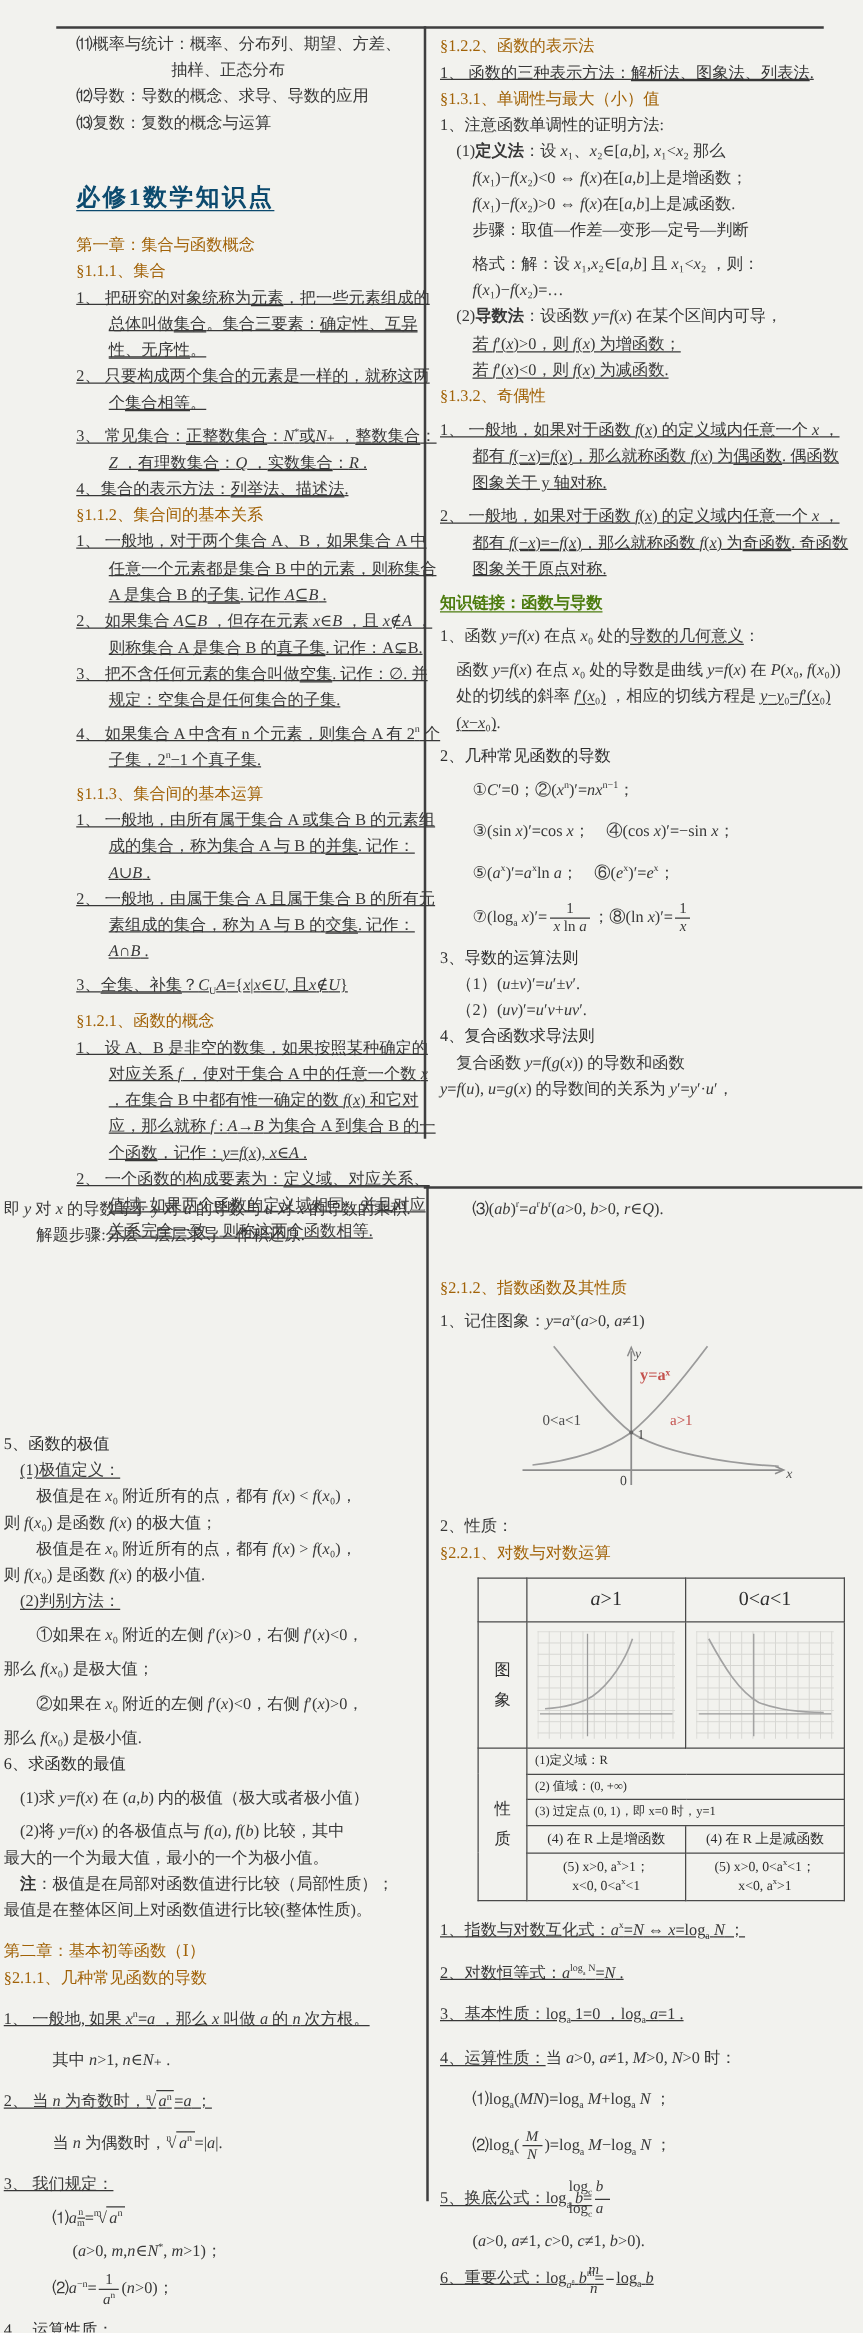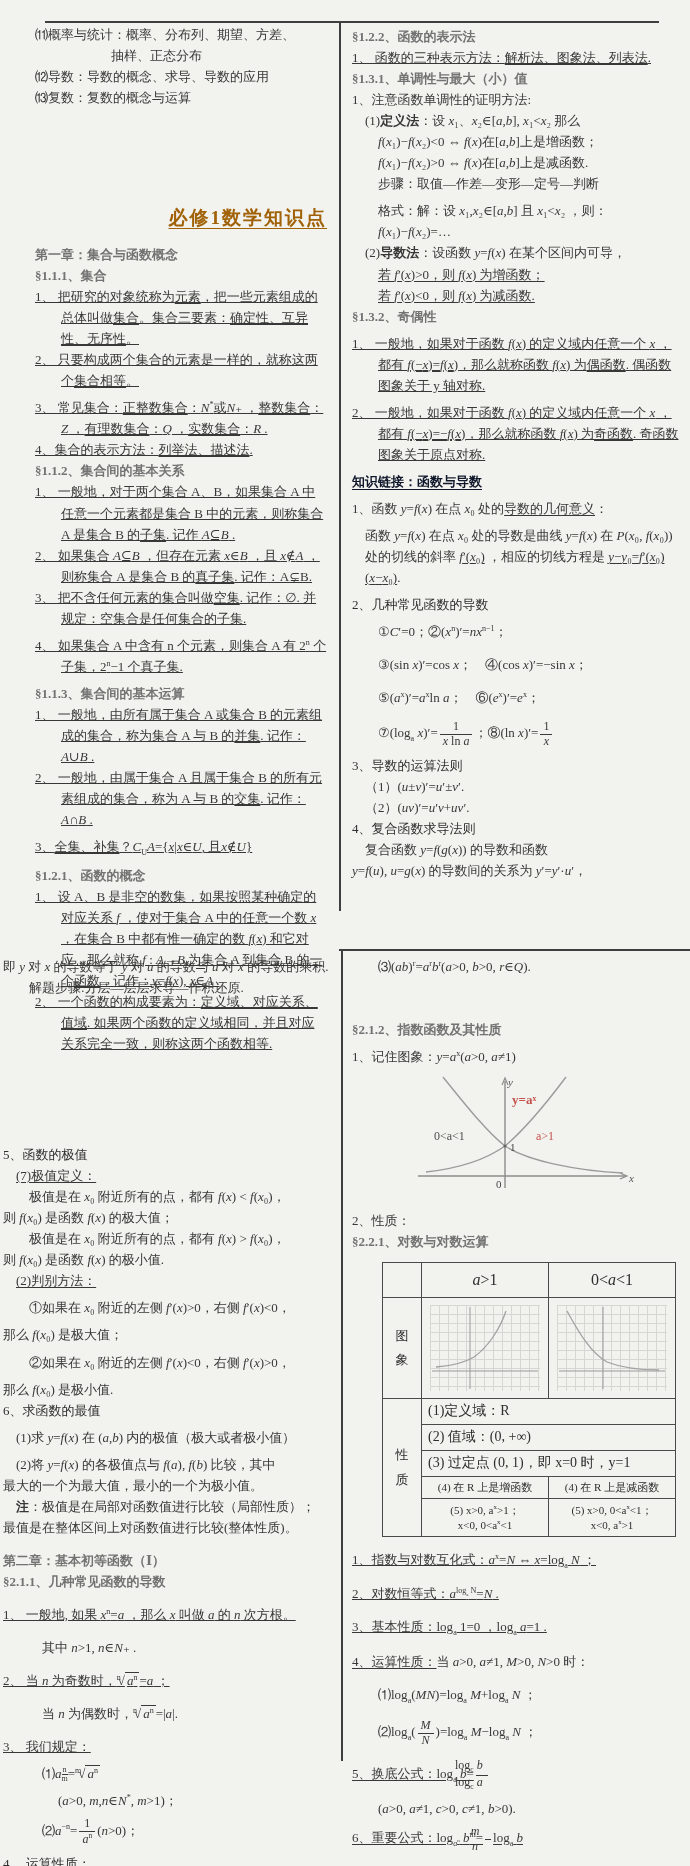--- a/index.html
+++ b/index.html
@@ -70,7 +70,7 @@
   <div class="hline" style="left:339px;top:949px;width:351px;height:2px;"></div>
   <div class="vline" style="left:341px;top:949px;width:2px;height:812px;"></div>
 
-  <div class="col" style="left:35px;top:24px;width:292px;">
+  <div class="col" style="left:61px;top:24px;width:292px;">
       <div class="ln t">⑾概率与统计：概率、分布列、期望、方差、</div>
       <div class="ln t ind">抽样、正态分布</div>
       <div class="ln t">⑿导数：导数的概念、求导、导数的应用</div>

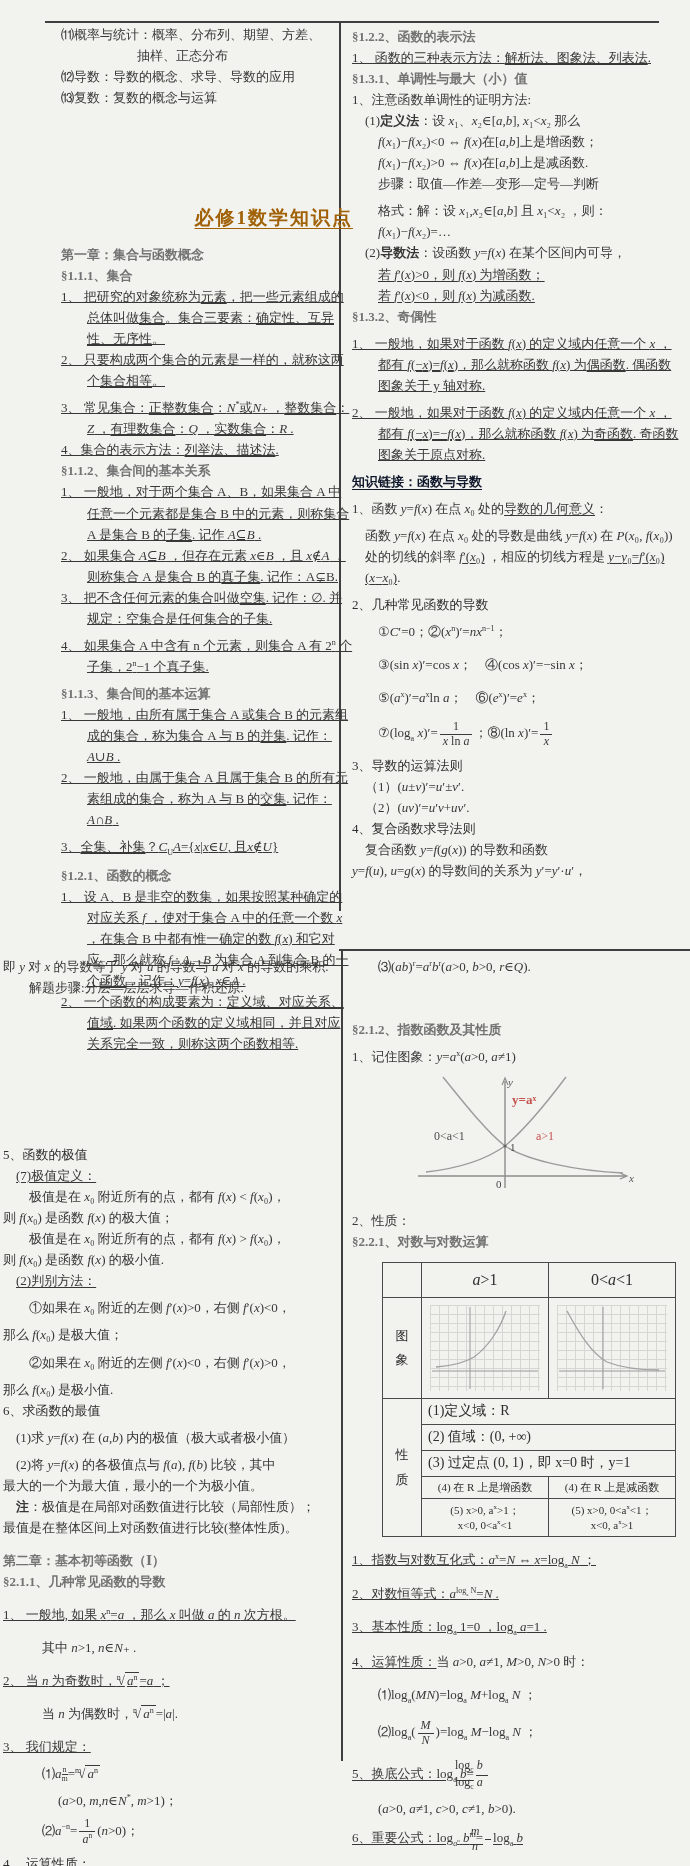--- a/index.html
+++ b/index.html
@@ -13,7 +13,7 @@
   #doc{position:absolute;inset:0;overflow:hidden;}
   .col{position:absolute;font-size:13px;line-height:1.62;}
   .ln{margin:0;}
-  .h{font-weight:bold;color:#737373;}
+  .h{font-weight:normal;color:#a16207;}
   .hu{font-weight:bold;color:#0f172a;text-decoration:underline;text-underline-offset:3px;}
   .hu2{text-underline-offset:3px;color:#2e2e2e;}
   .li{padding-left:26px;text-indent:-26px;text-decoration:underline;}

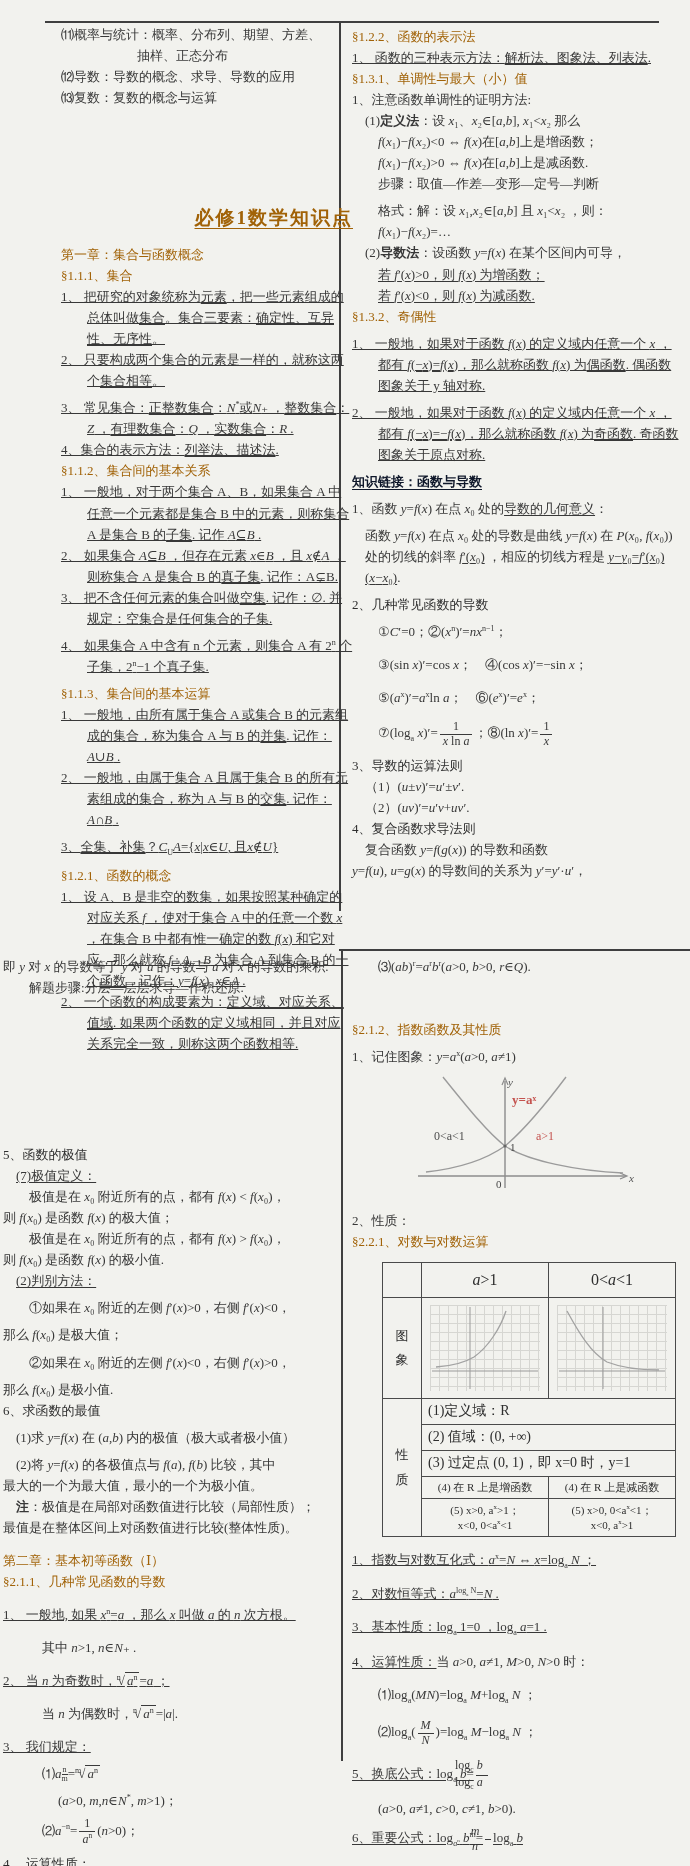--- a/index.html
+++ b/index.html
@@ -26,8 +26,8 @@
   .sp2{margin-top:12px;}
   .gap150{height:146px;}
   .gap40{height:42px;}
-  .doctitle{font-size:19px;font-weight:bold;text-align:right;color:#a16207;
-    text-decoration:underline;text-underline-offset:4px;letter-spacing:2px;margin:95px 0 10px 0;}
+  .doctitle{font-size:19px;font-weight:bold;text-align:left;color:#0c4a6e;
+    text-decoration:underline;text-underline-offset:4px;letter-spacing:2px;margin:36px 0 10px 0;}
   sup,sub{font-size:0.62em;}
   i{font-family:"Liberation Serif","DejaVu Serif",serif;}
   u{text-underline-offset:2px;}

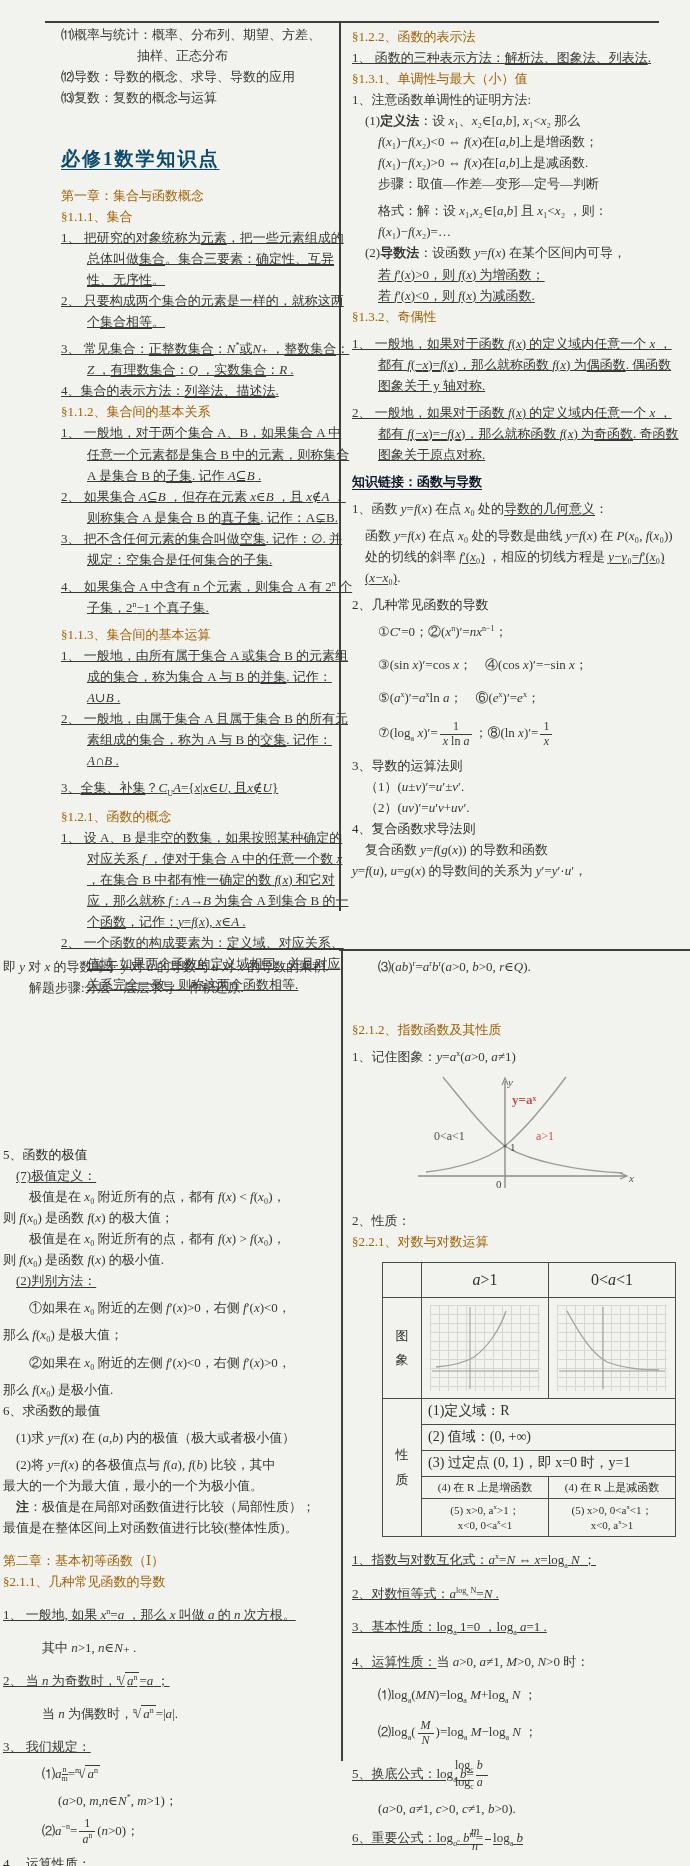--- a/index.html
+++ b/index.html
@@ -14,7 +14,7 @@
   .col{position:absolute;font-size:13px;line-height:1.62;}
   .ln{margin:0;}
   .h{font-weight:normal;color:#a16207;}
-  .hu{font-weight:bold;color:#0f172a;text-decoration:underline;text-underline-offset:3px;}
+  .hu{font-weight:bold;color:#4d7c0f;text-decoration:underline;text-underline-offset:3px;}
   .hu2{text-underline-offset:3px;color:#2e2e2e;}
   .li{padding-left:26px;text-indent:-26px;text-decoration:underline;}
   .i05{padding-left:13px;}

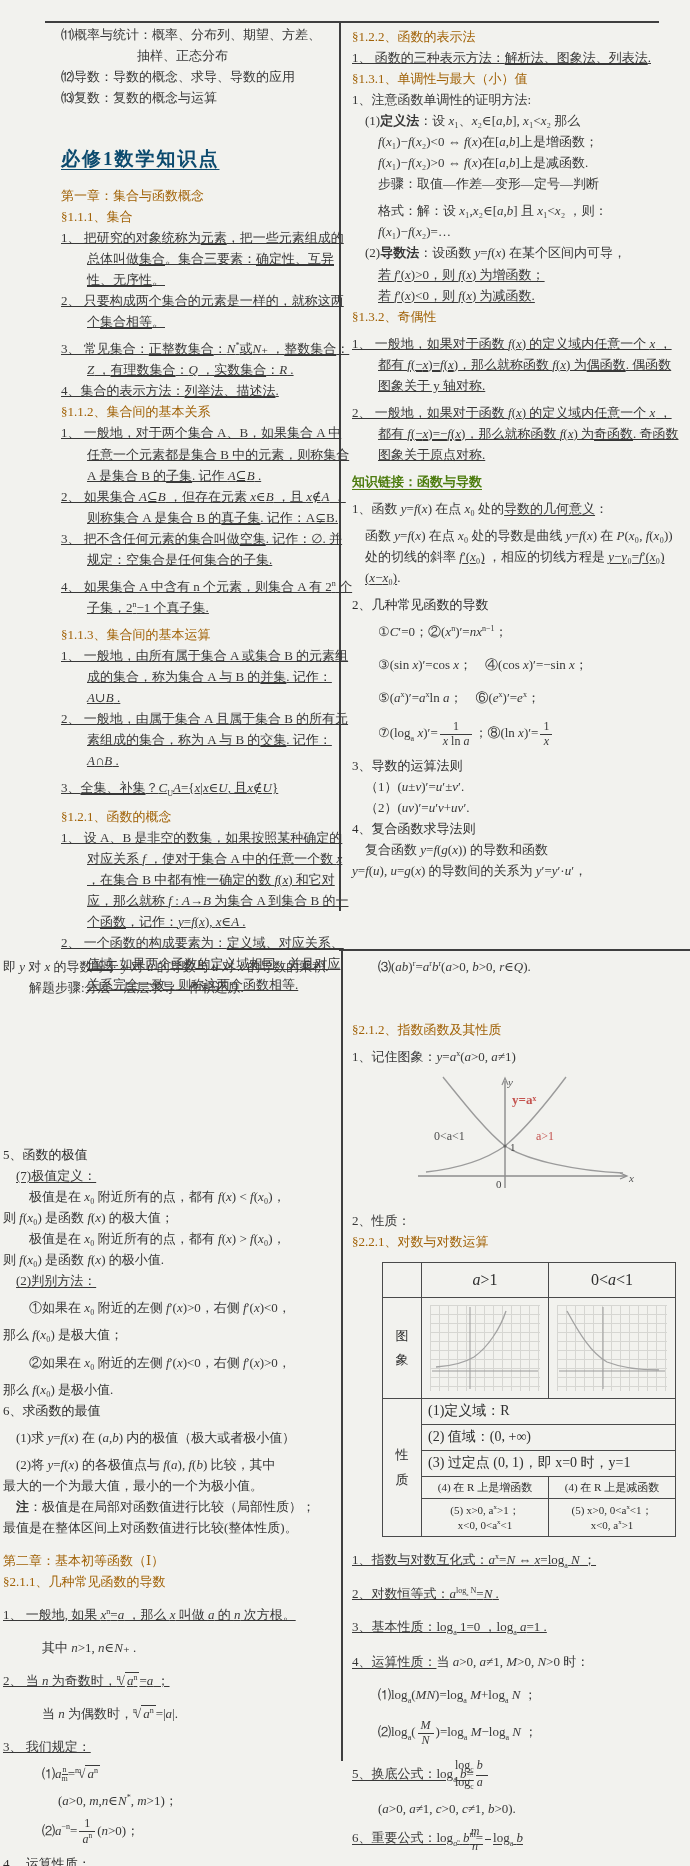--- a/index.html
+++ b/index.html
@@ -134,7 +134,7 @@
       <div class="ln t i1">解题步骤:分层—层层求导—作积还原.</div>
       <div class="ln gap150"></div>
       <div class="ln hu2">5、函数的极值</div>
-      <div class="ln t i05"><u>(7)极值定义：</u></div>
+      <div class="ln t i05"><u>(1)极值定义：</u></div>
       <div class="ln t i1">极值是在 <i>x</i>₀ 附近所有的点，都有 <i>f</i>(<i>x</i>) &lt; <i>f</i>(<i>x</i>₀)，</div>
       <div class="ln t">则 <i>f</i>(<i>x</i>₀) 是函数 <i>f</i>(<i>x</i>) 的极大值；</div>
       <div class="ln t i1">极值是在 <i>x</i>₀ 附近所有的点，都有 <i>f</i>(<i>x</i>) &gt; <i>f</i>(<i>x</i>₀)，</div>

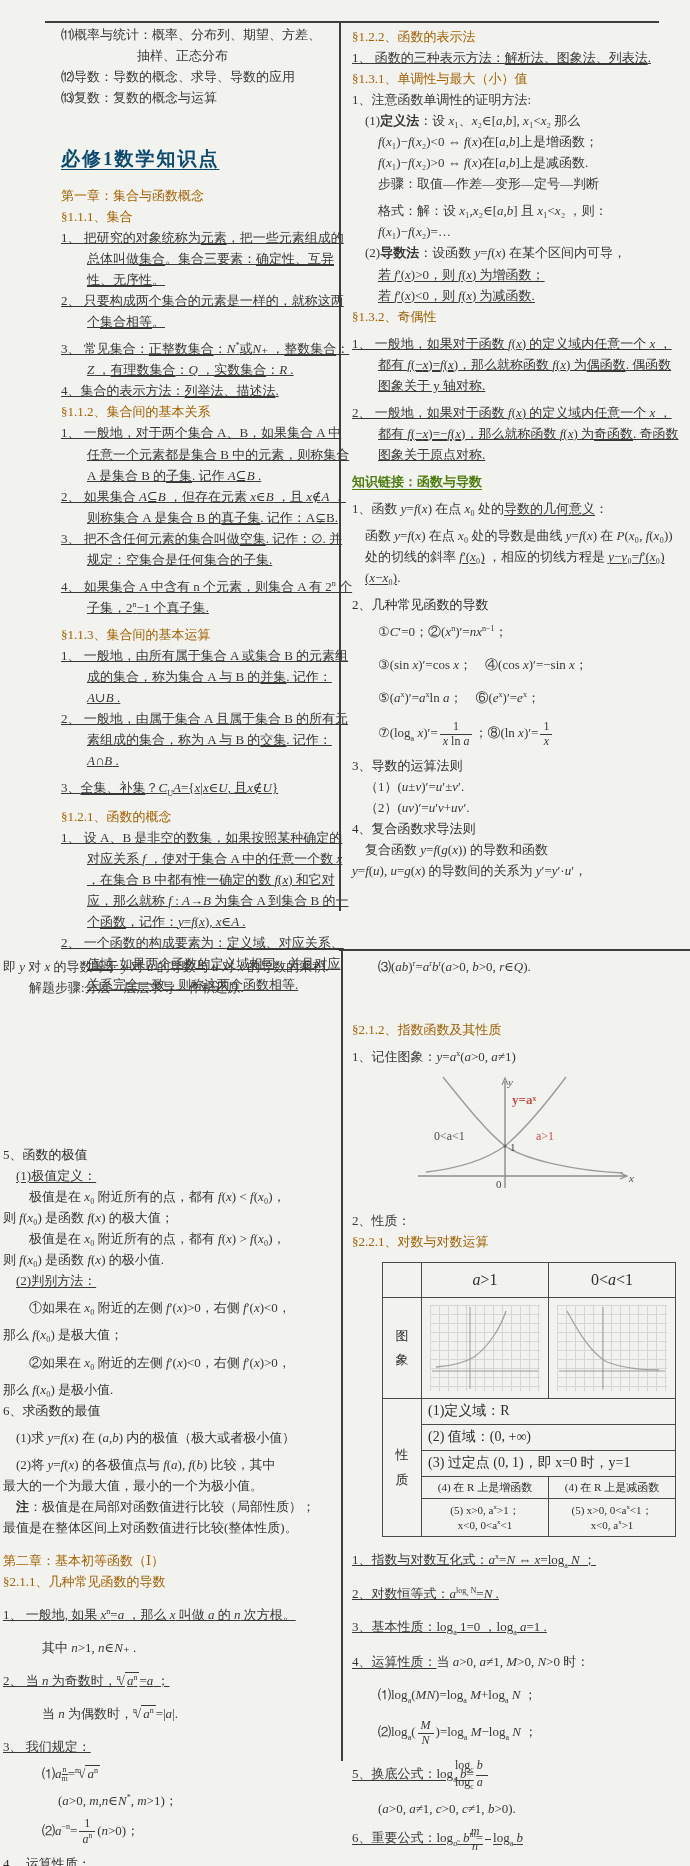--- a/index.html
+++ b/index.html
@@ -52,7 +52,7 @@
   .ptable td,.ptable th{border:1.5px solid #4a4a4a;padding:2px 4px;color:#2e2e2e;}
   .ptable th{font-weight:normal;font-size:16px;height:30px;}
   .ptable .lab{width:30px;font-size:13px;line-height:1.9;text-align:center;color:#2e2e2e;}
-  .ptable .prop{font-size:14px;text-align:left;padding:3px 6px;line-height:1.35;}
+  .ptable .prop{font-size:10px;text-align:left;padding:3px 6px;line-height:1.35;}
   .ptable .prop2{font-size:11px;text-align:center;padding:3px 2px;line-height:1.35;}
   .gcell{position:relative;width:110px;height:86px;margin:5px auto;
     background-image:linear-gradient(#d6d6d2 1px,transparent 1px),linear-gradient(90deg,#d6d6d2 1px,transparent 1px);

